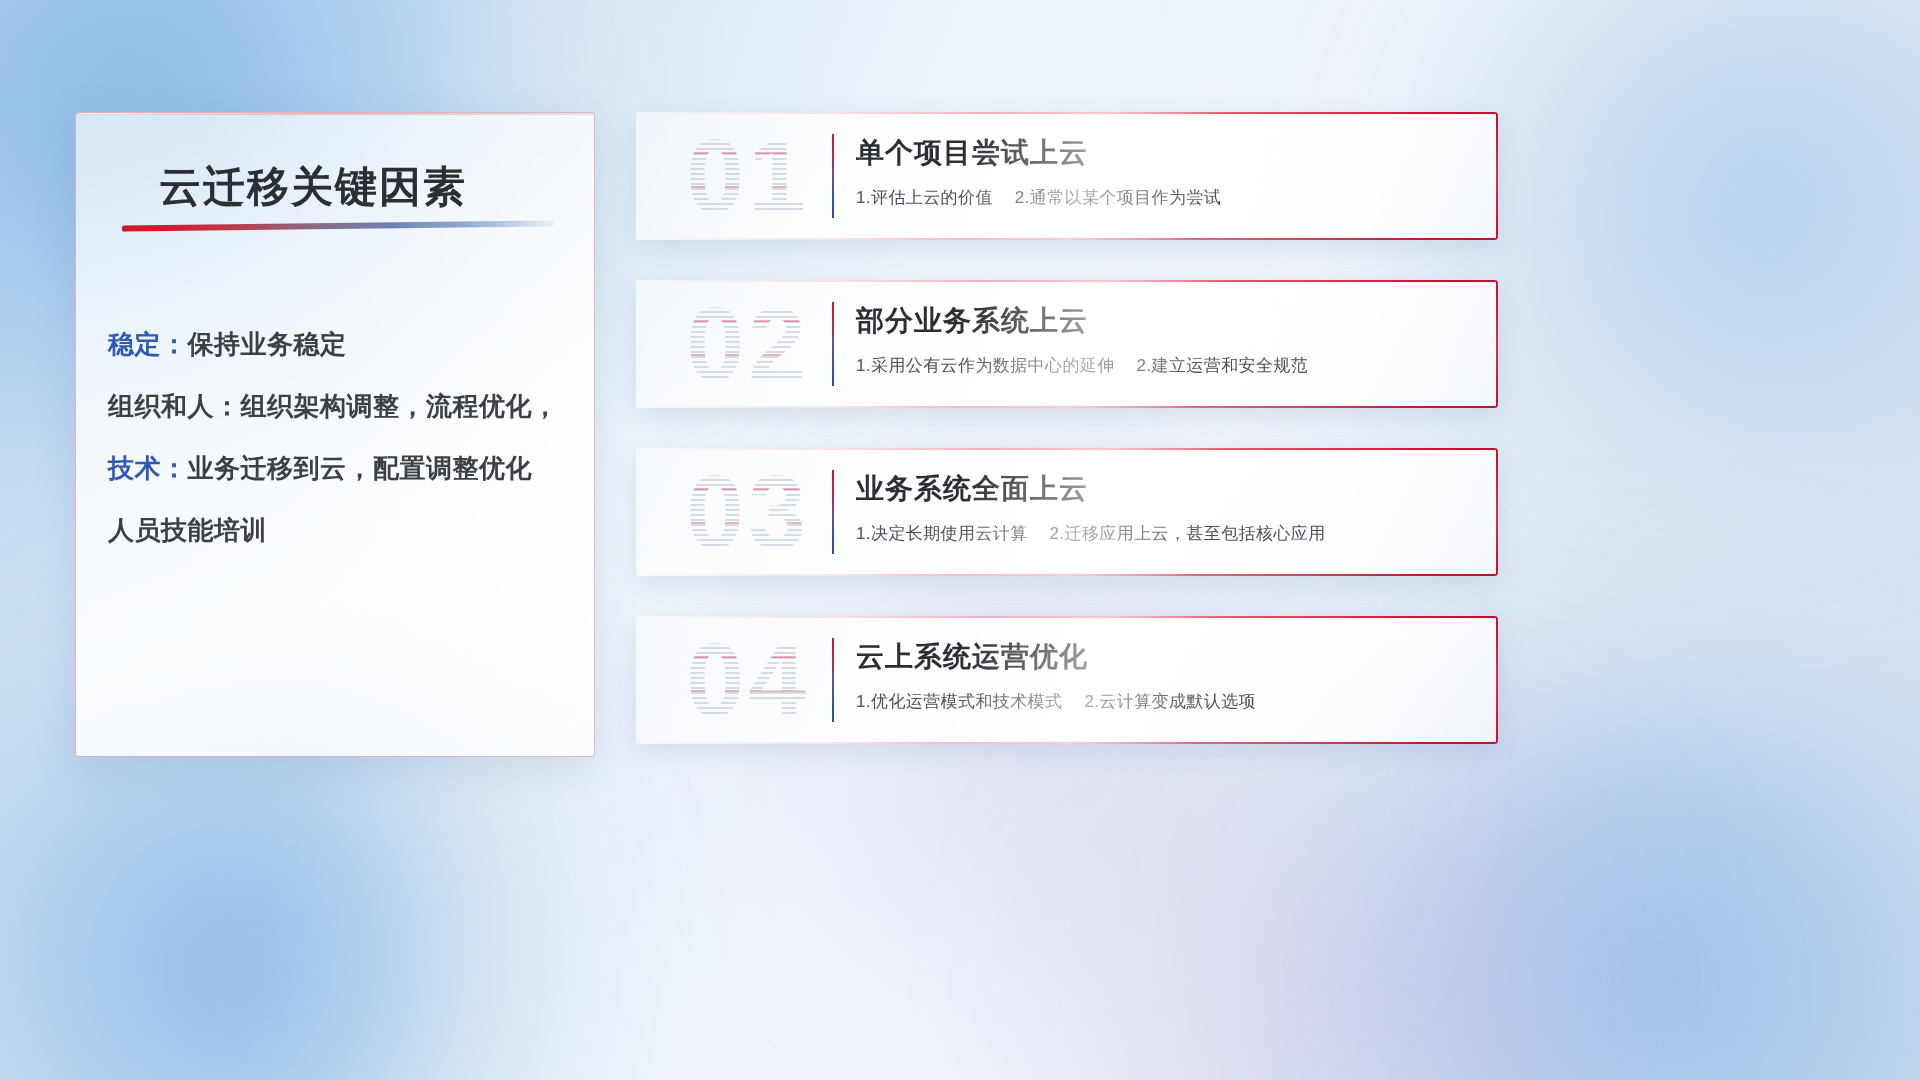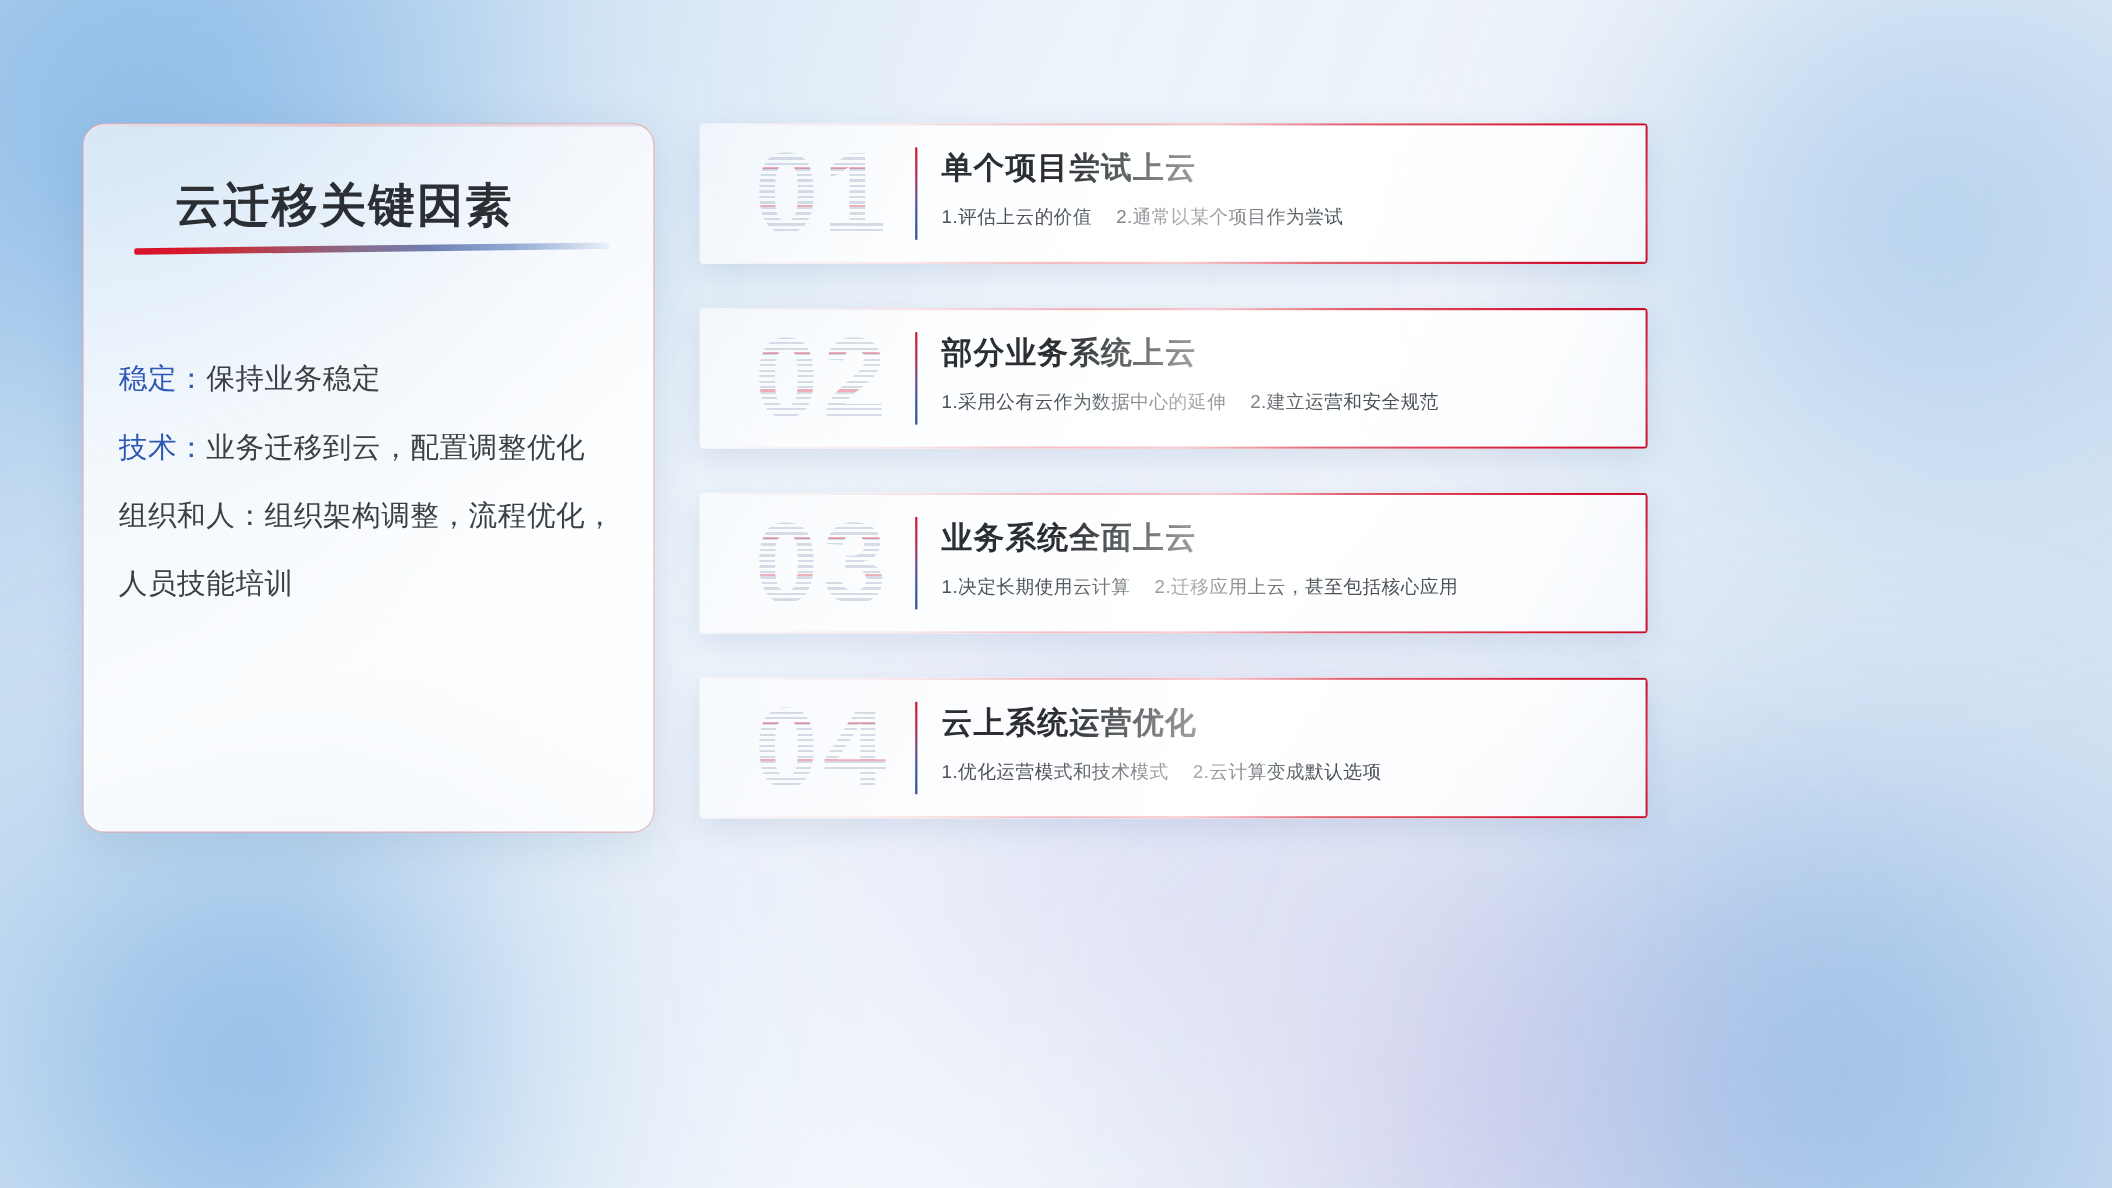--- a/index.html
+++ b/index.html
@@ -42,7 +42,7 @@
   
   #left-panel {
     position:absolute; left:75px; top:112px; width:520px; height:645px;
-    border-radius:20px;
+    border-radius:4px;
     background:linear-gradient(160deg, rgba(255,255,255,.62) 0%, rgba(255,255,255,.80) 35%, rgba(255,255,255,.90) 70%, rgba(255,255,255,.80) 100%);
     border:1.4px solid rgba(214,120,128,.55);
     box-shadow:0 10px 40px rgba(90,125,170,.18), inset 0 1px 0 rgba(255,255,255,.8);

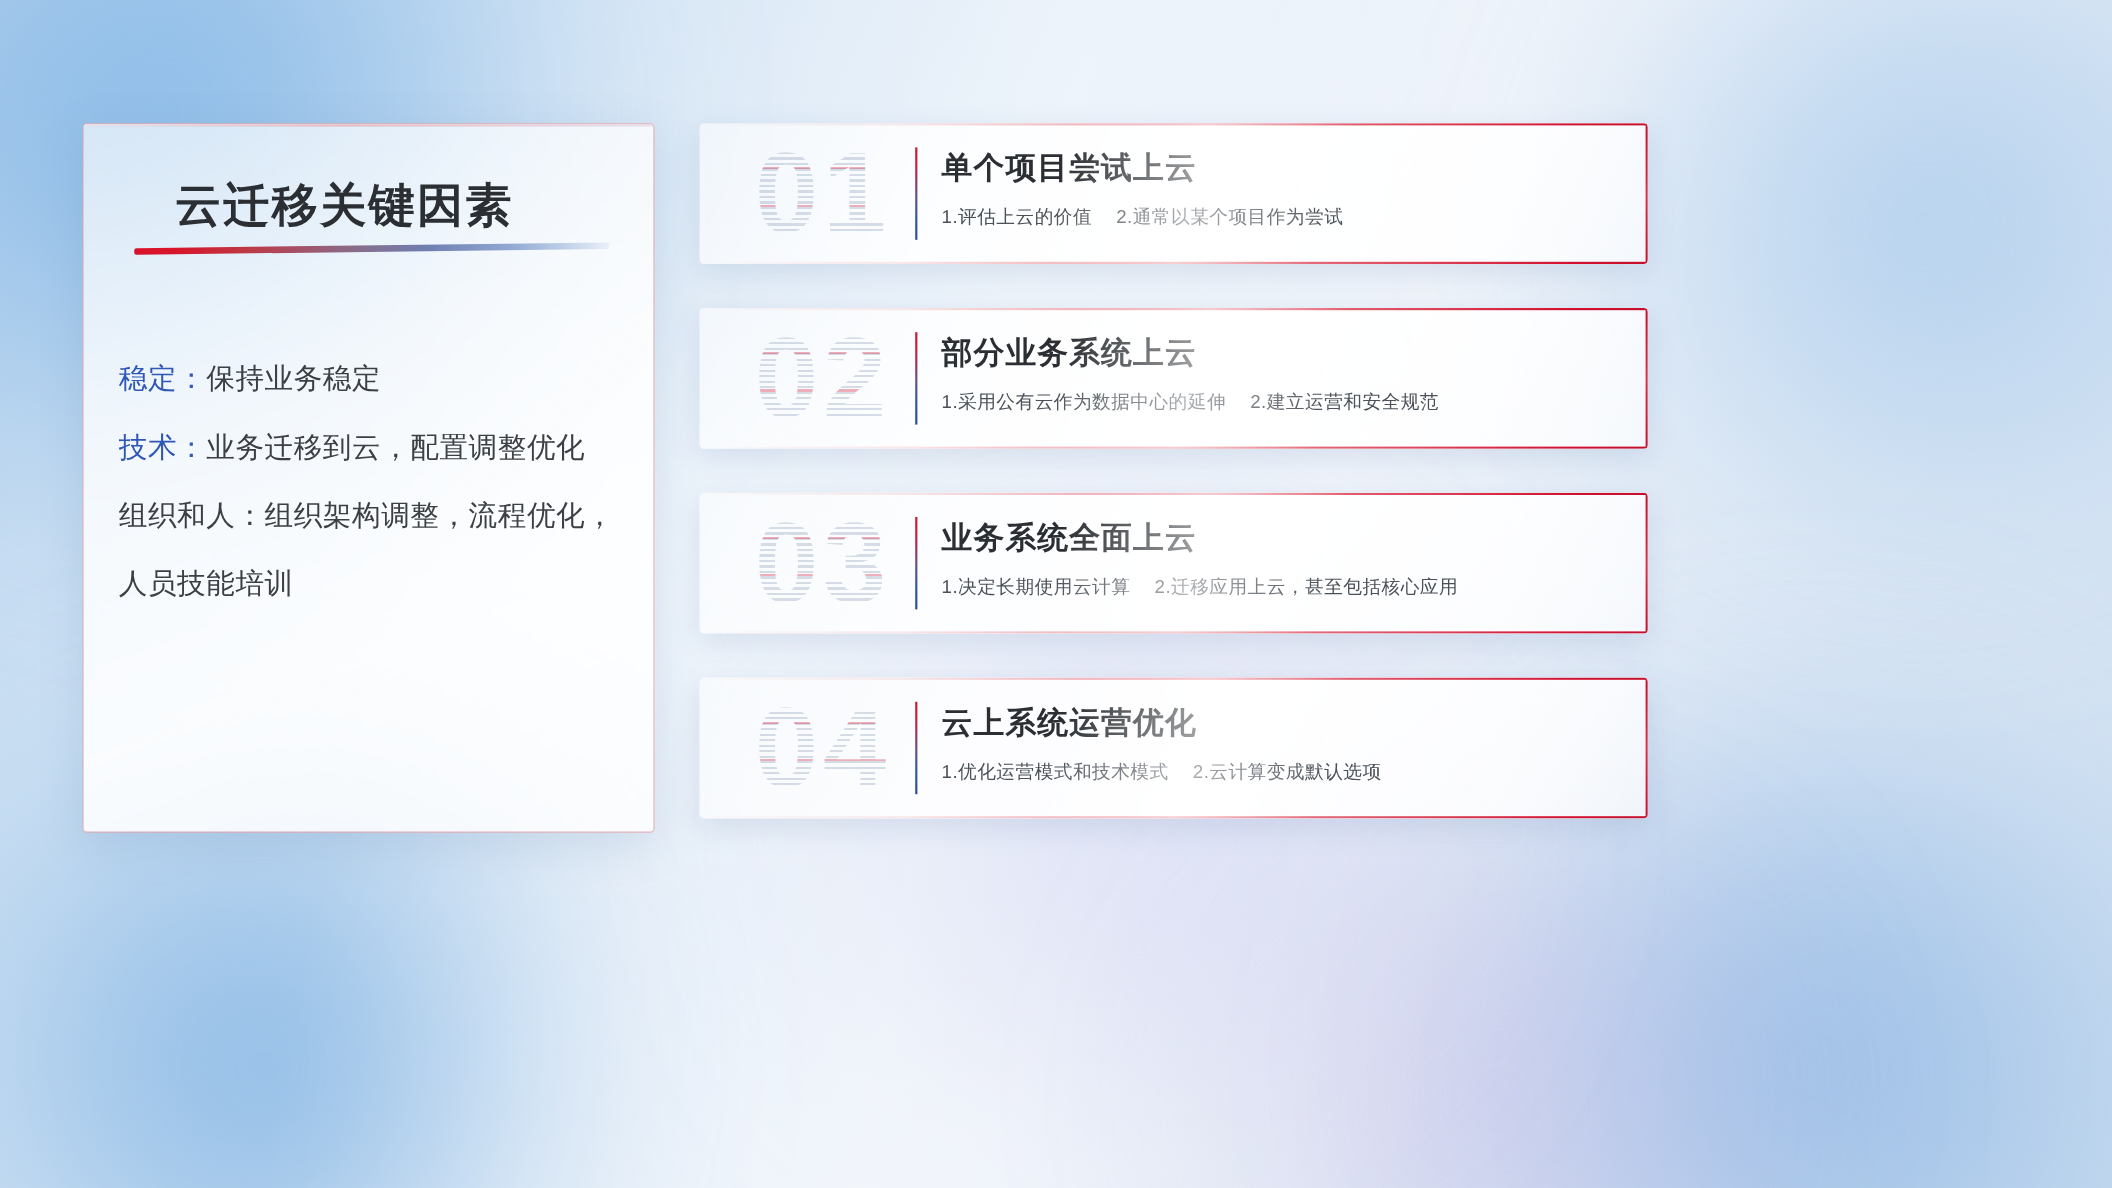--- a/index.html
+++ b/index.html
@@ -68,6 +68,7 @@
   .panel-line {
     font-size:26px; line-height:62px; color:#3c4045; letter-spacing:.5px;
     white-space:nowrap;
+    font-weight:bold;
   }
   .panel-line .k { color:#2f57b5; }
   .panel-line .k.dark { color:#3c4045; }

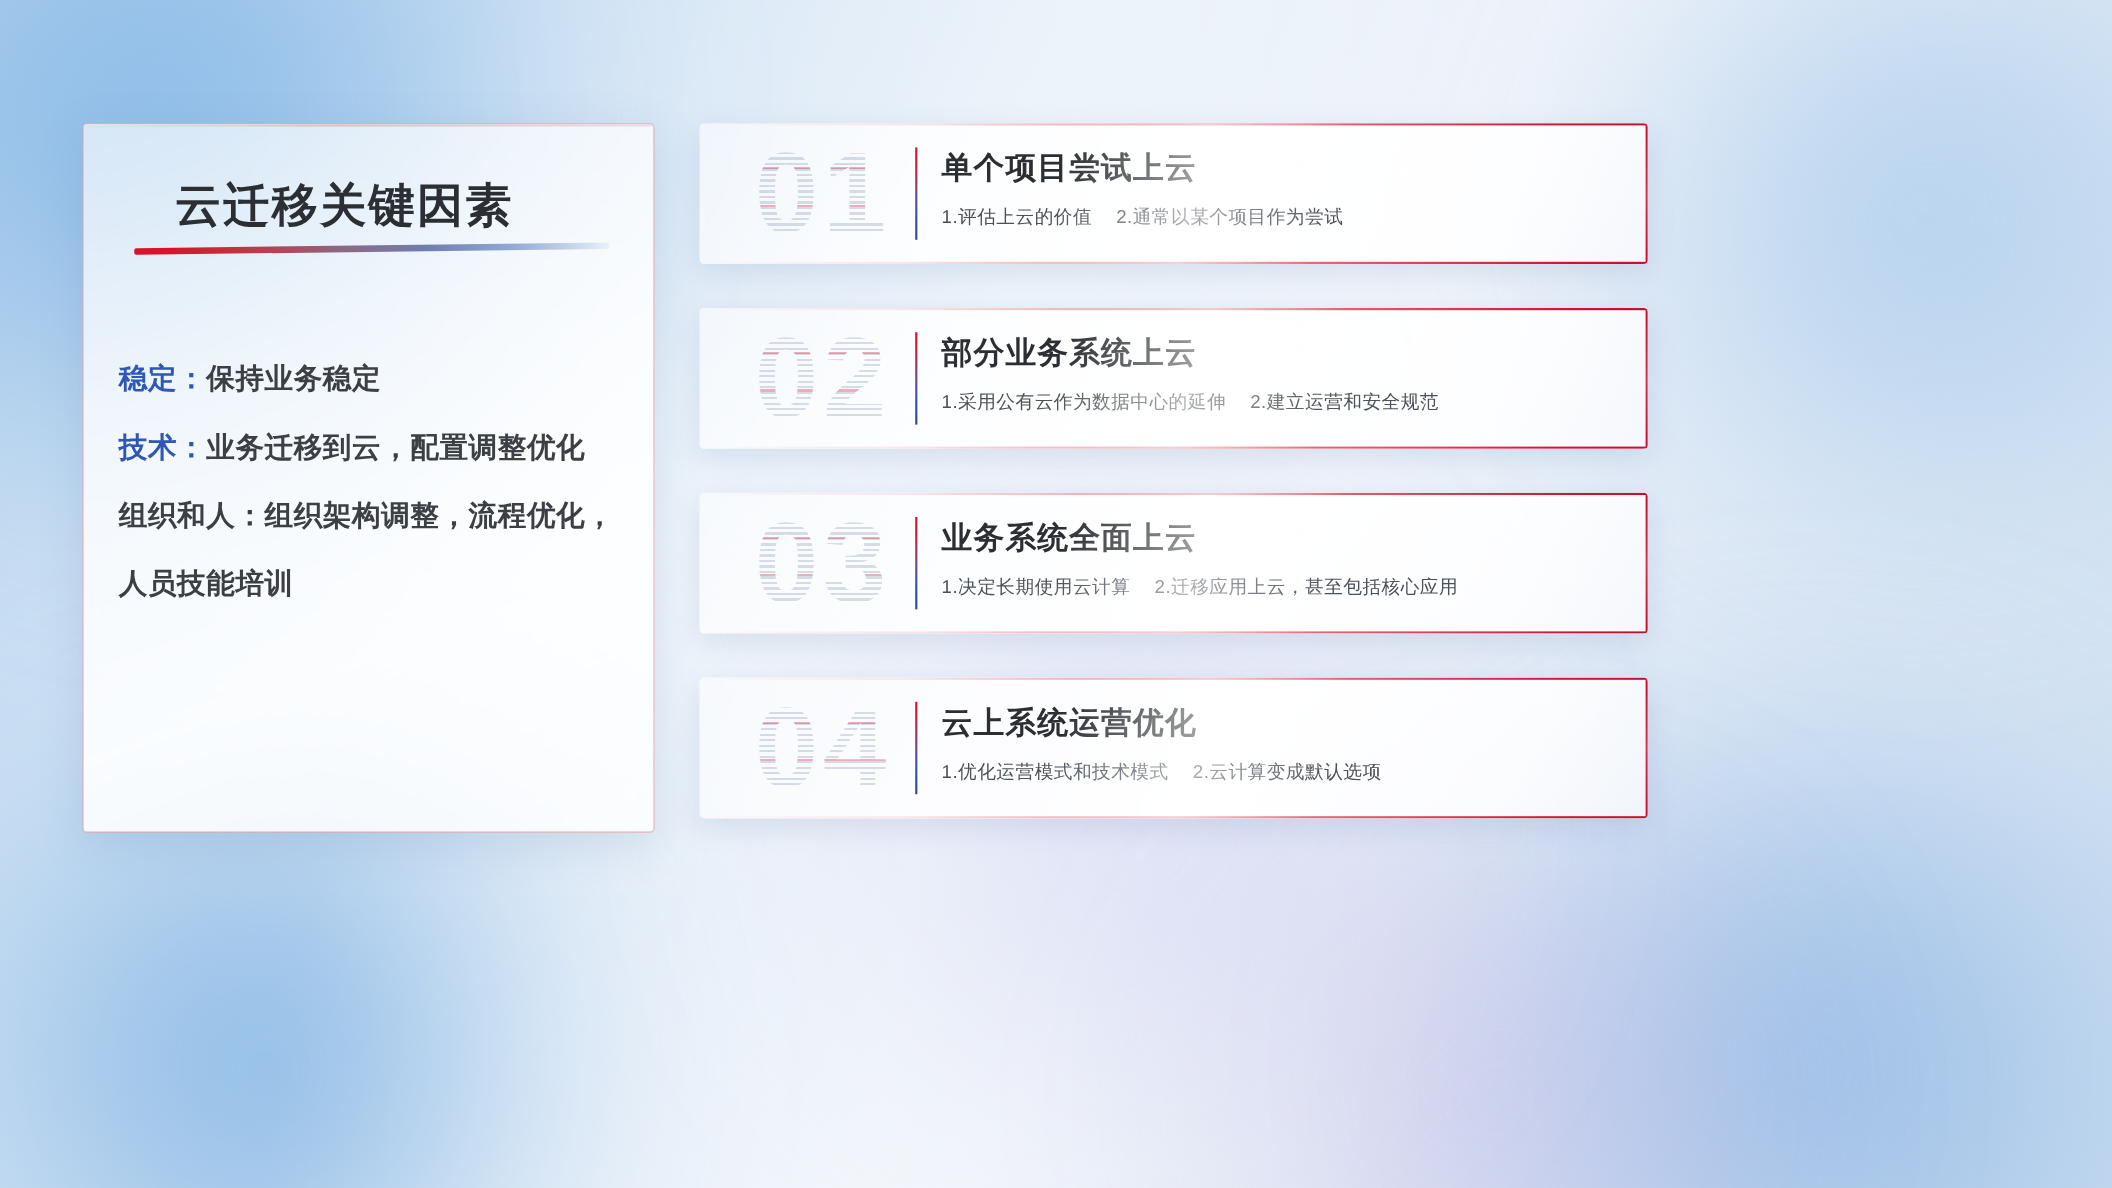--- a/index.html
+++ b/index.html
@@ -164,8 +164,8 @@
     <div id="panel-rule"></div>
     <div id="panel-list">
         <div class="panel-line"><span class="k">稳定：</span><span class="v">保持业务稳定</span></div>
+        <div class="panel-line"><span class="k dark">组织和人：</span><span class="v">组织架构调整，流程优化，</span></div>
         <div class="panel-line"><span class="k">技术：</span><span class="v">业务迁移到云，配置调整优化</span></div>
-        <div class="panel-line"><span class="k dark">组织和人：</span><span class="v">组织架构调整，流程优化，</span></div>
         <div class="panel-line"><span class="v">人员技能培训</span></div>
       </div>
   </section>

